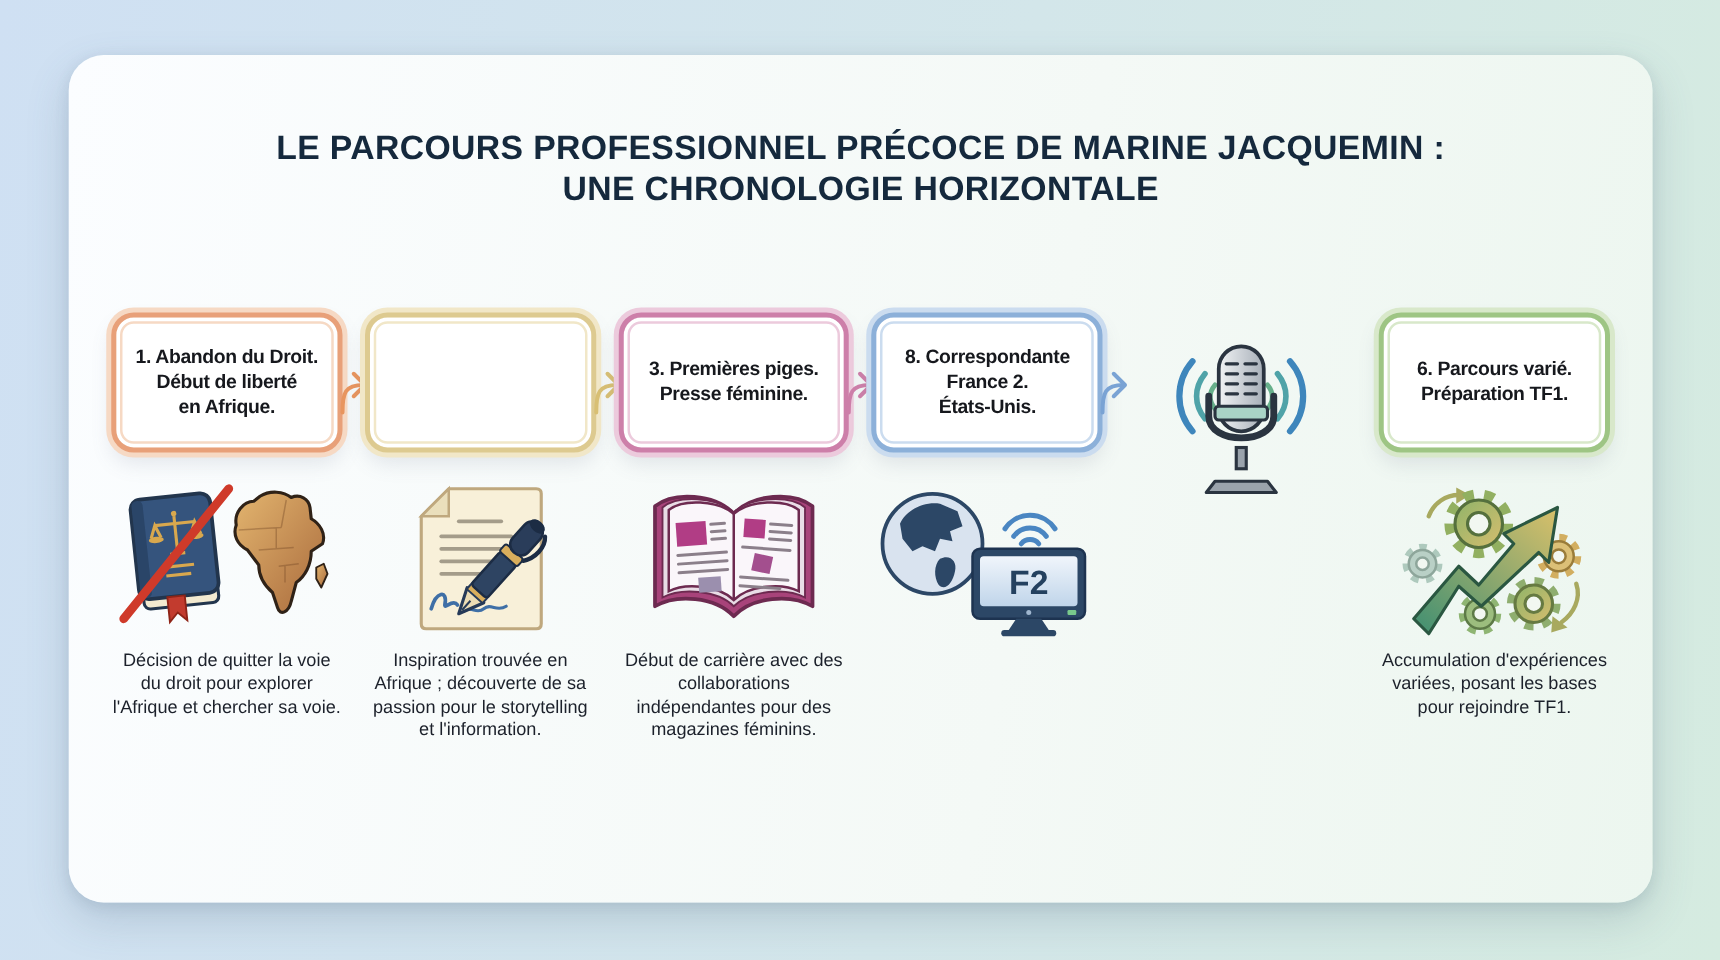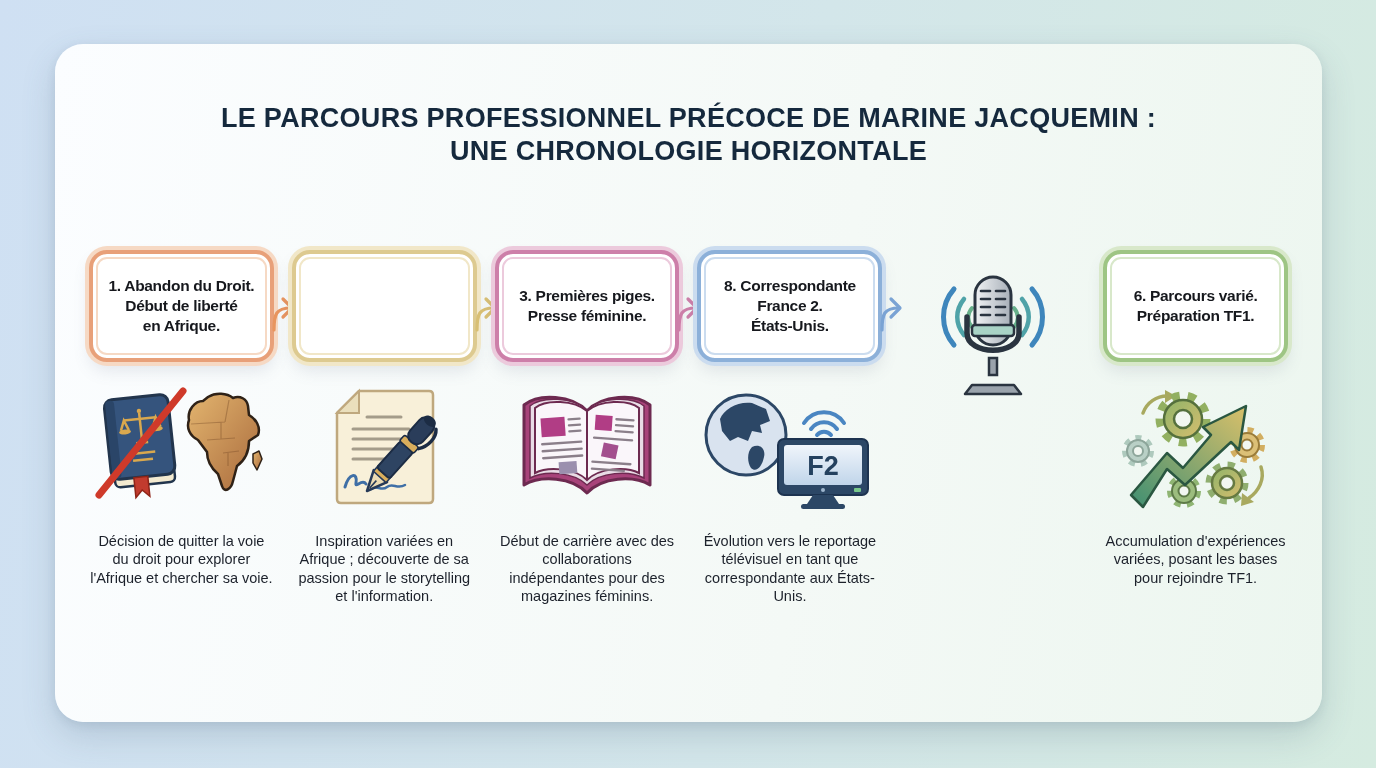--- a/index.html
+++ b/index.html
@@ -51,7 +51,7 @@
     align-items:center; justify-content:center;
   }
   .desc {
-    margin-top:16px; font-size:14.5px; line-height:1.27; color:#1c212b;
+    margin-top:4px; font-size:14.5px; line-height:1.27; color:#1c212b;
     text-align:center; font-weight:500; width:100%;
   }
   .tv-label {

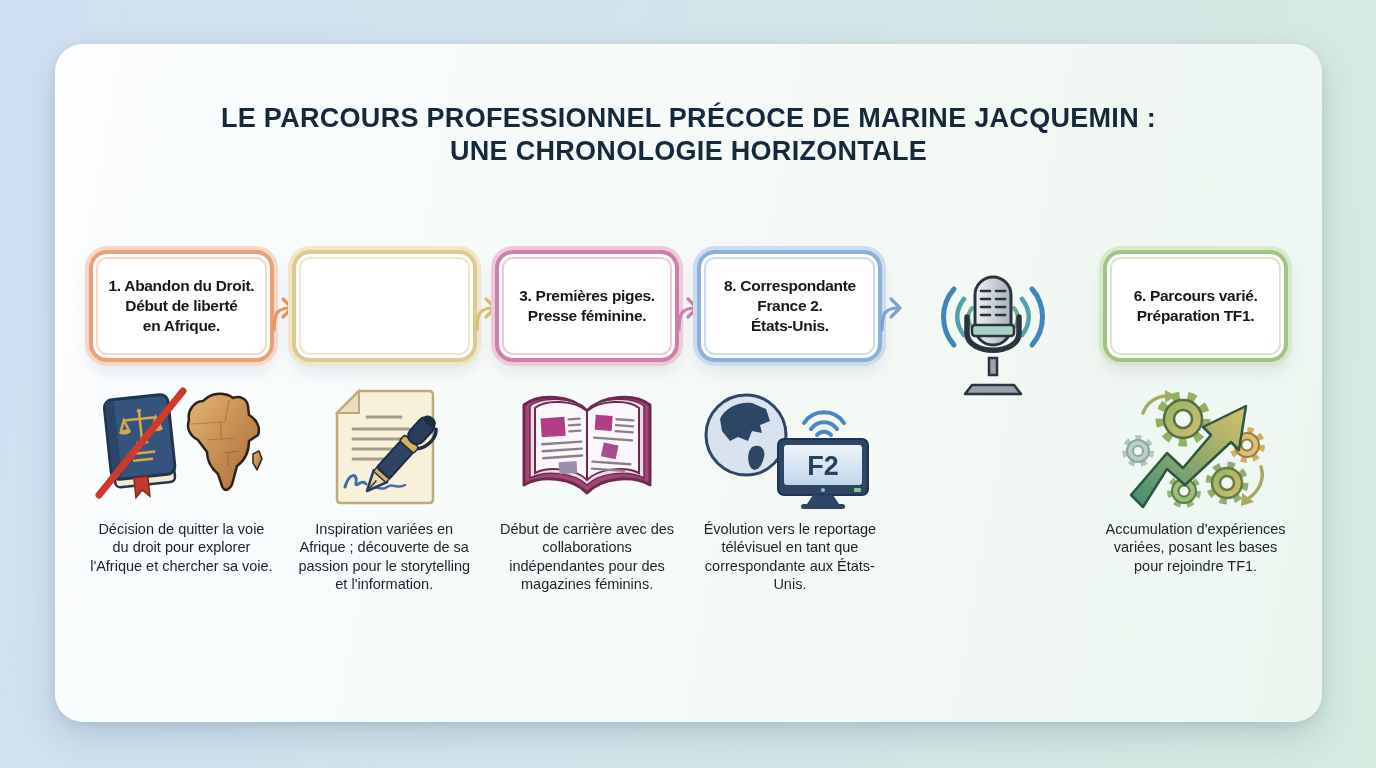--- a/index.html
+++ b/index.html
@@ -155,7 +155,7 @@
             </g>
           </svg>
         </div>
-        <p class="desc">Inspiration variées en Afrique ; découverte de sa passion pour le storytelling et l'information.</p>
+        <p class="desc">Inspiration trouvée en Afrique ; découverte de sa passion pour le storytelling et l'information.</p>
       </div>
 
       <div class="col col3">

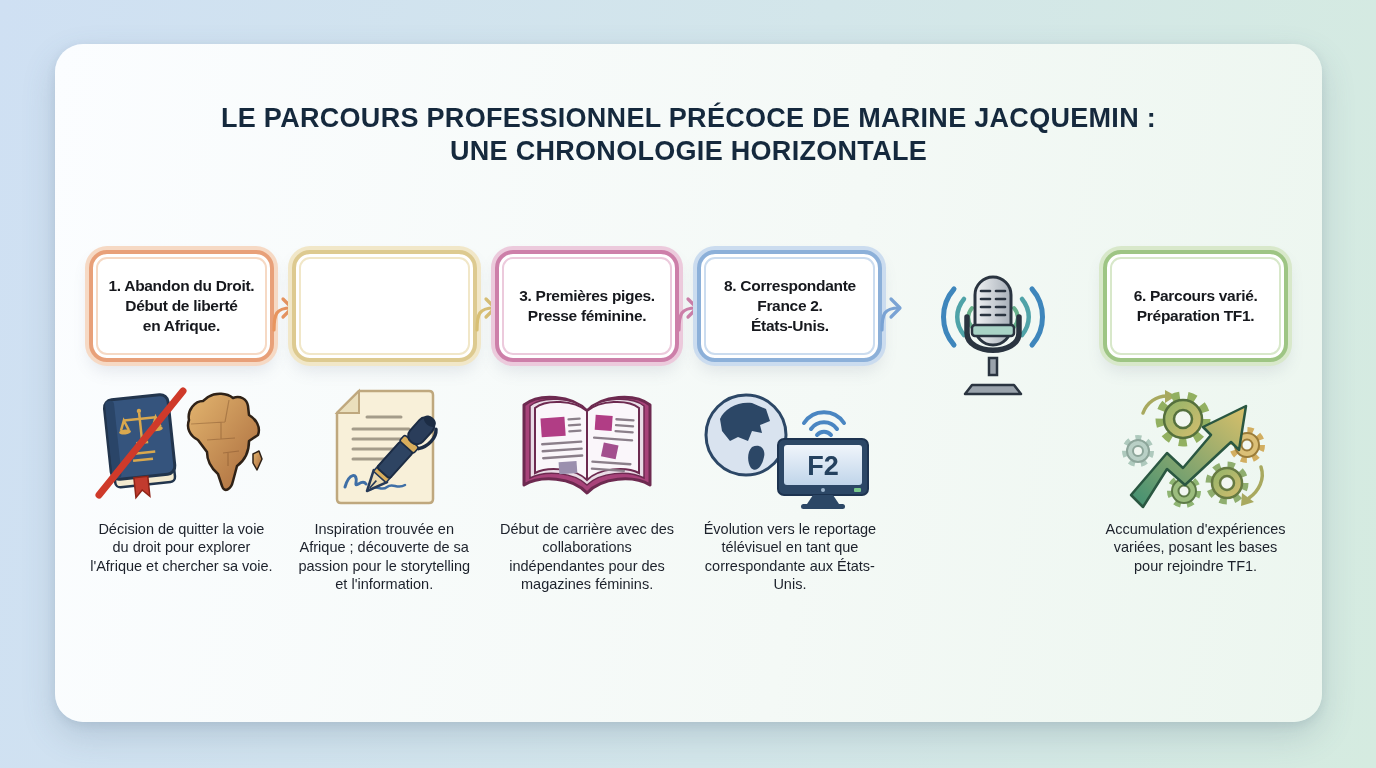--- a/index.html
+++ b/index.html
@@ -241,7 +241,6 @@
             <rect x="97" y="119" width="44" height="5" rx="2.5" fill="#2c4766"></rect>
           </svg>
         </div>
-        <p class="desc">Évolution vers le reportage télévisuel en tant que correspondante aux États-Unis.</p>
       </div>
 
       <div class="col col5">

